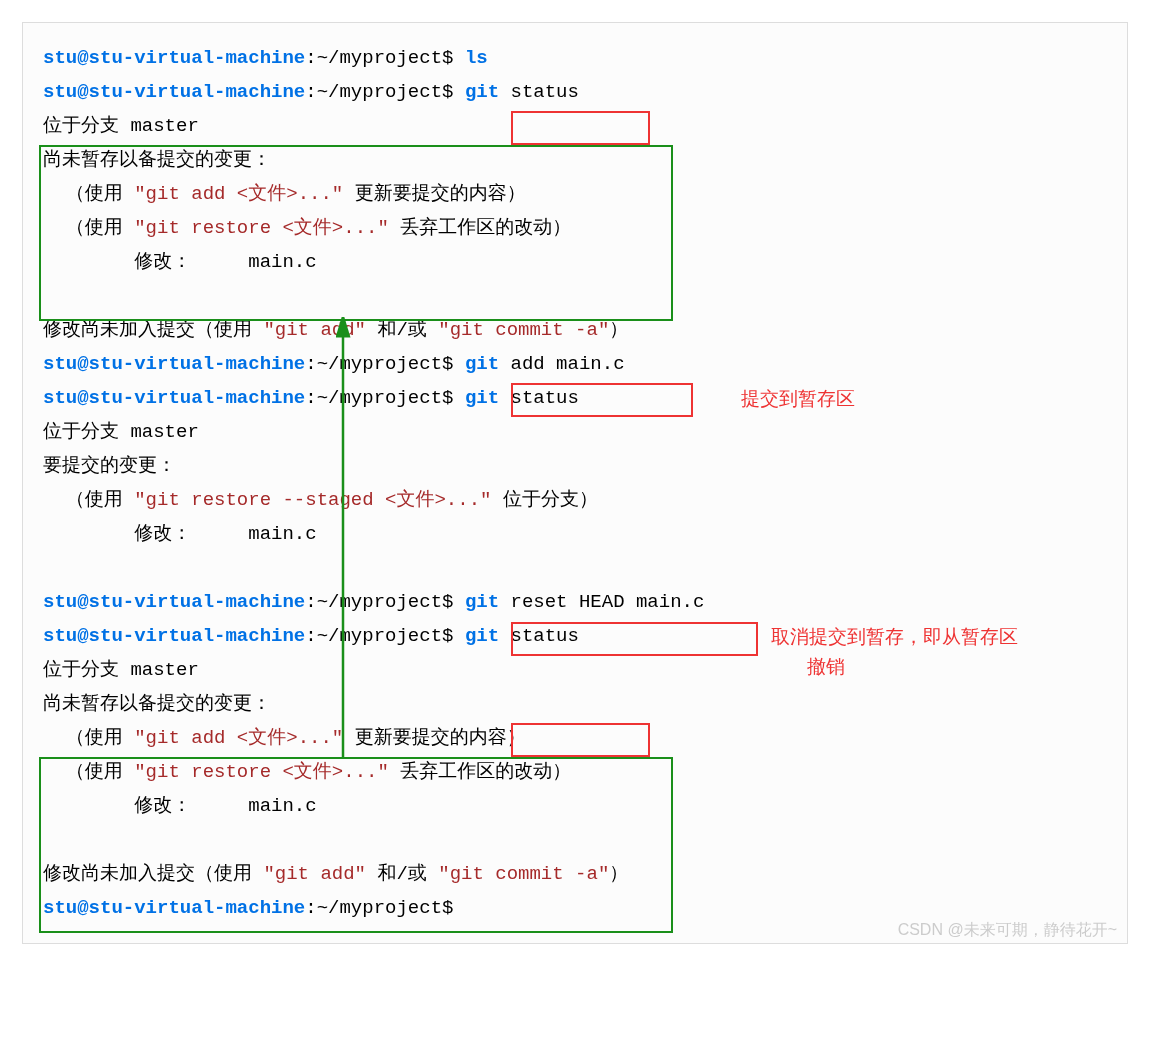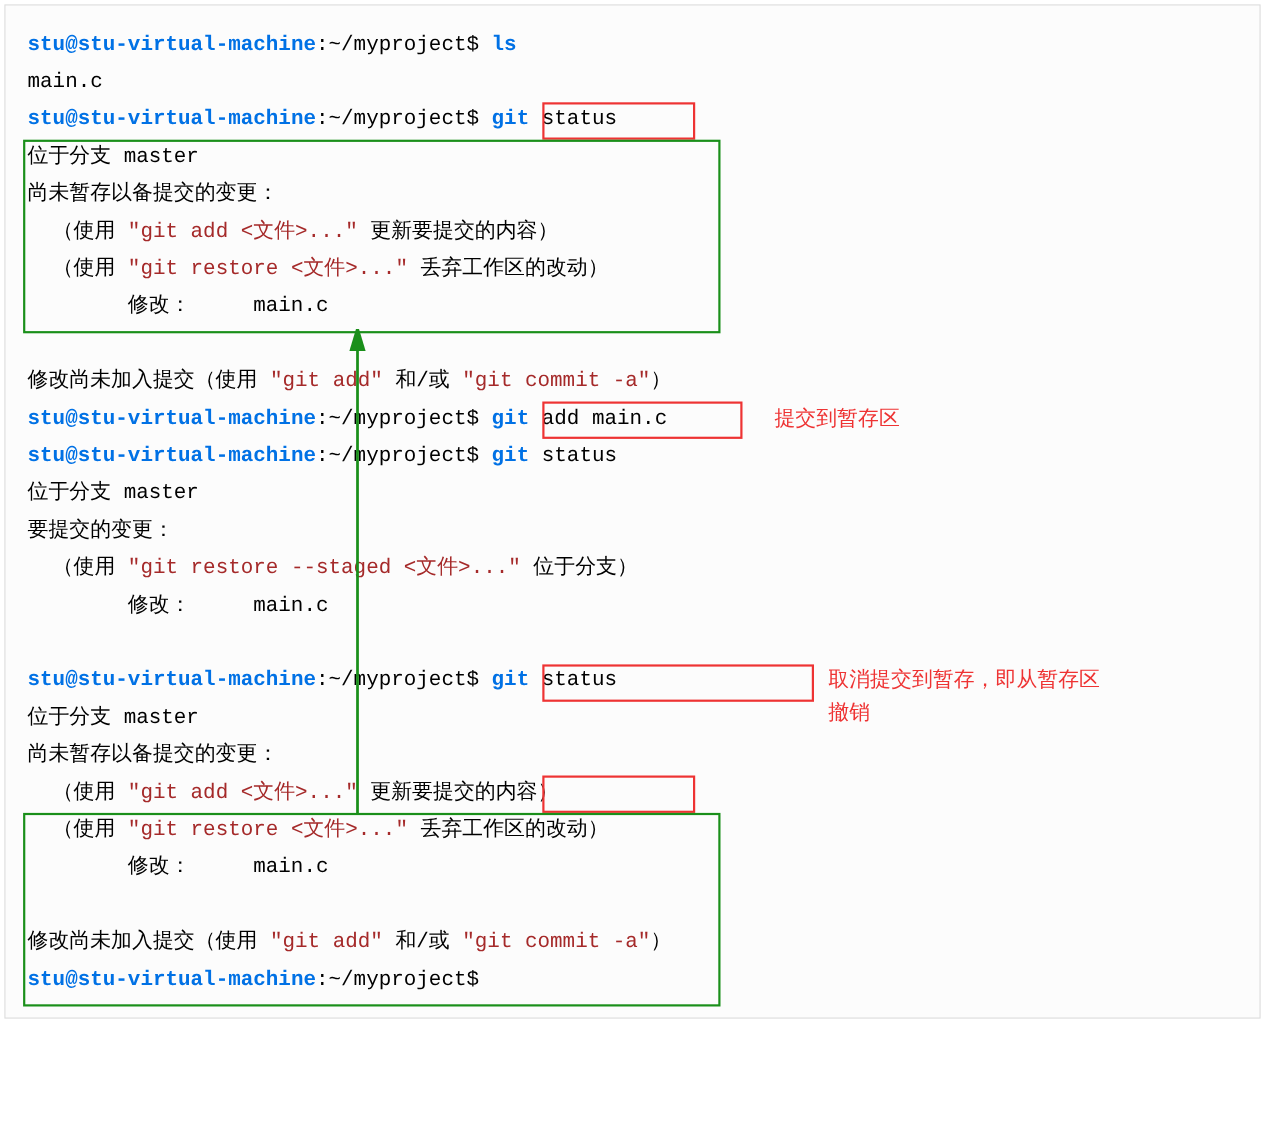--- a/index.html
+++ b/index.html
@@ -13,7 +13,7 @@
     border: 1px solid #ddd;
     background: #fcfcfc;
     padding: 18px 20px;
-    margin: 4px;
+    margin: 22px;
     font-size: 19px;
     line-height: 34px;
     position: relative;

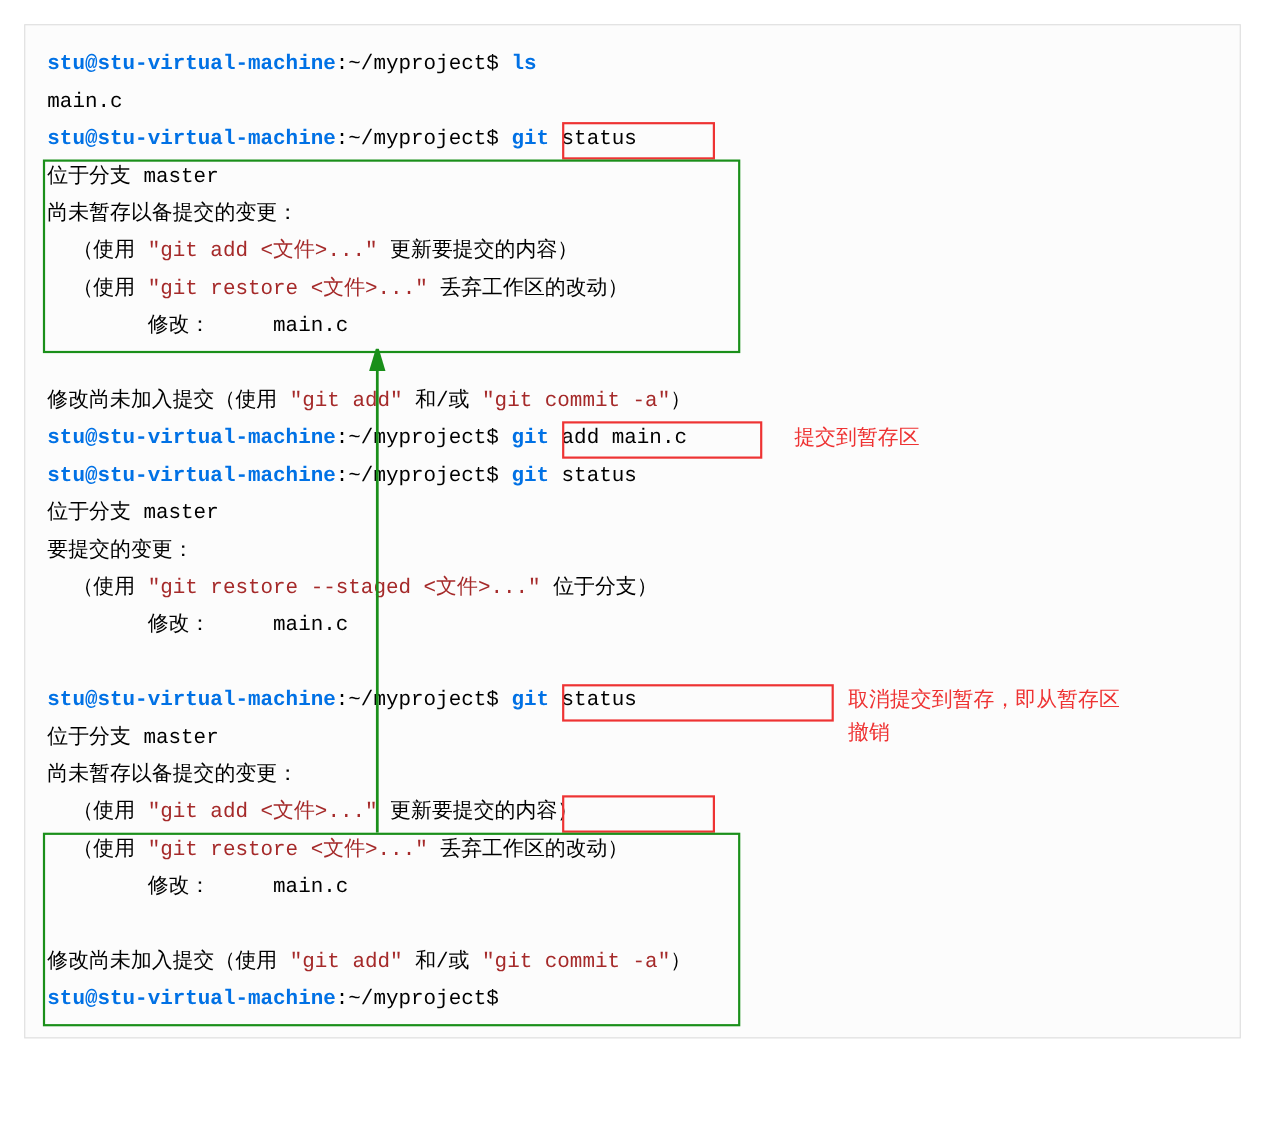--- a/index.html
+++ b/index.html
@@ -56,7 +56,6 @@
 <div class="terminal">
 
   <span class="line"><span class="blue">stu@stu-virtual-machine</span><span>:~/myproject</span><span>$ </span><span class="blue">ls</span></span>
-  <span class="line">main.c</span>
 
   <span class="line"><span class="blue">stu@stu-virtual-machine</span><span>:~/myproject</span><span>$ </span><span class="blue">git</span><span> status</span></span>
 

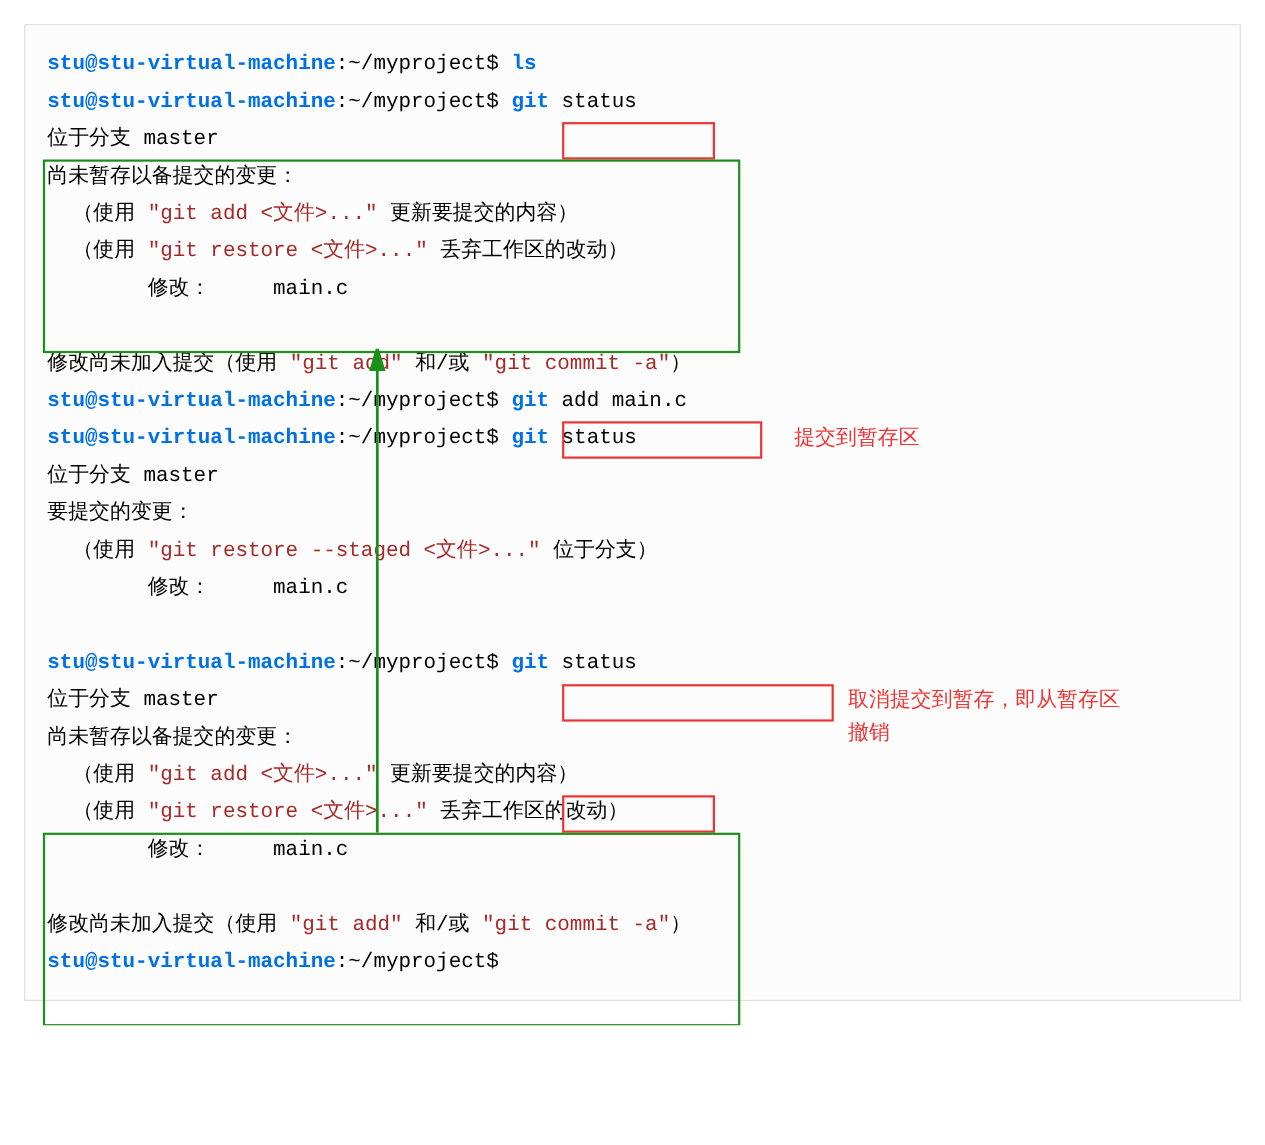--- a/index.html
+++ b/index.html
@@ -96,7 +96,7 @@
   <div class="green-box" style="left:16px; top:122px; width:630px; height:172px;"></div>
 
   <div class="red-box" style="left:488px; top:360px; width:178px; height:30px;"></div>
-  <div class="annot" style="left:699px; top:362px;">提交到暂存区</div>
+  <div class="annot" style="left:718px; top:362px;">提交到暂存区</div>
 
   <div class="red-box" style="left:488px; top:599px; width:243px; height:30px;"></div>
   <div class="annot" style="left:748px; top:600px;text-align:center;">取消提交到暂存，即从暂存区</div>

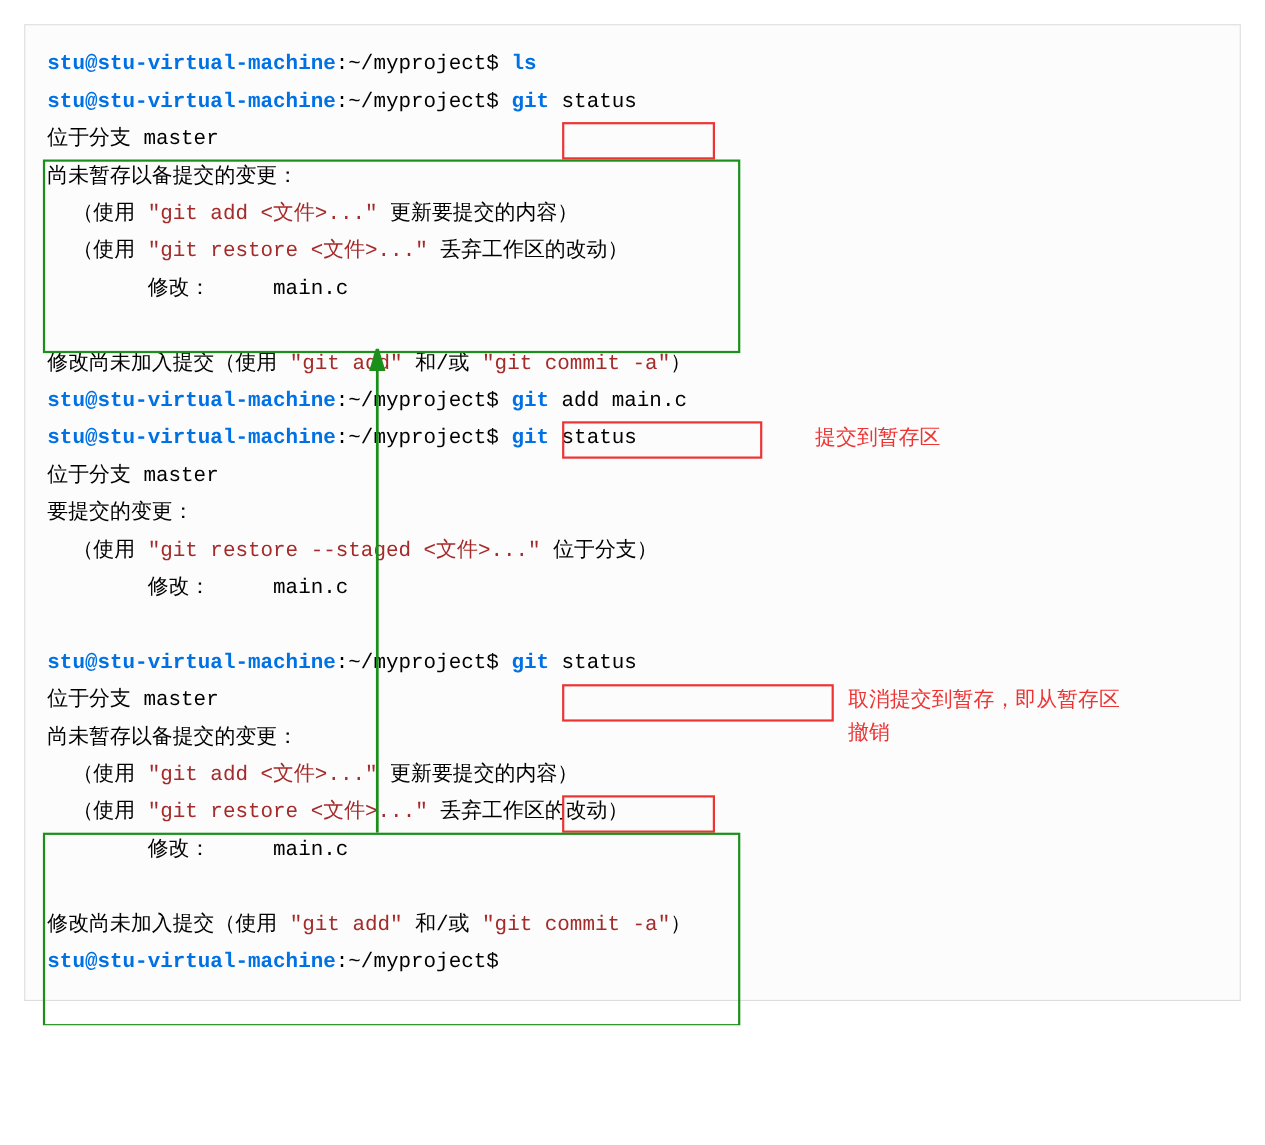--- a/index.html
+++ b/index.html
@@ -78,6 +78,7 @@
 
   <span class="line">&nbsp;</span>
 
+  <span class="line"><span class="blue">stu@stu-virtual-machine</span><span>:~/myproject</span><span>$ </span><span class="blue">git</span><span> reset HEAD main.c</span></span>
 
   <span class="line"><span class="blue">stu@stu-virtual-machine</span><span>:~/myproject</span><span>$ </span><span class="blue">git</span><span> status</span></span>
 

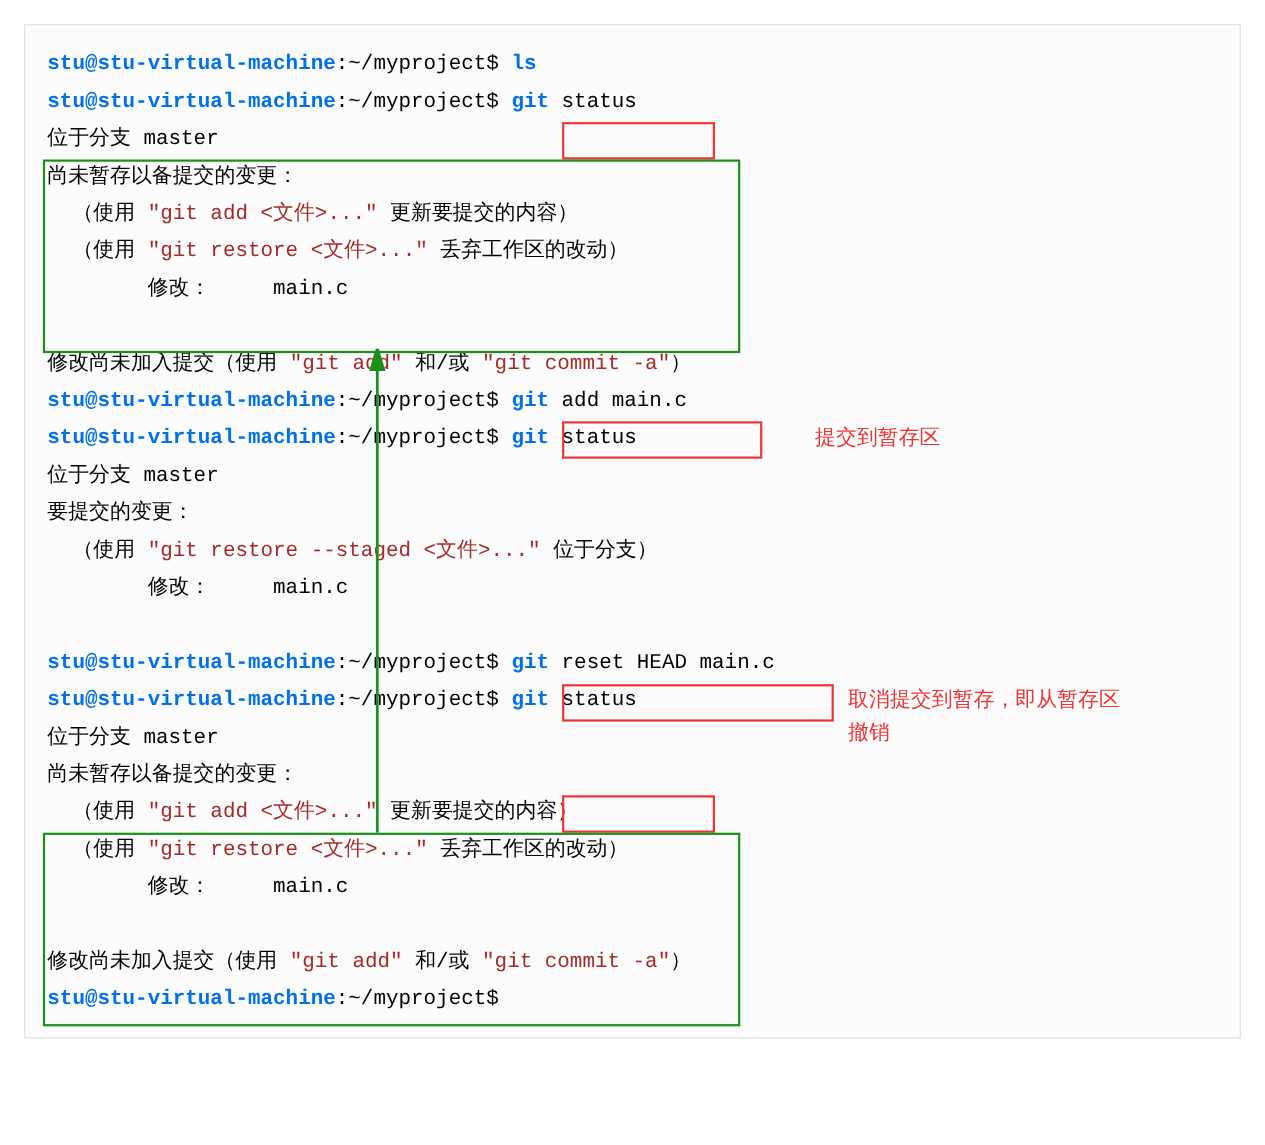--- a/index.html
+++ b/index.html
@@ -101,7 +101,7 @@
 
   <div class="red-box" style="left:488px; top:599px; width:243px; height:30px;"></div>
   <div class="annot" style="left:748px; top:600px;text-align:center;">取消提交到暂存，即从暂存区</div>
-  <div class="annot" style="left:748px; top:630px;">撤销</div>
+  <div class="annot" style="left:784px; top:630px;">撤销</div>
 
   <div class="red-box" style="left:488px; top:700px; width:135px; height:30px;"></div>
   <div class="green-box" style="left:16px; top:734px; width:630px; height:172px;"></div>

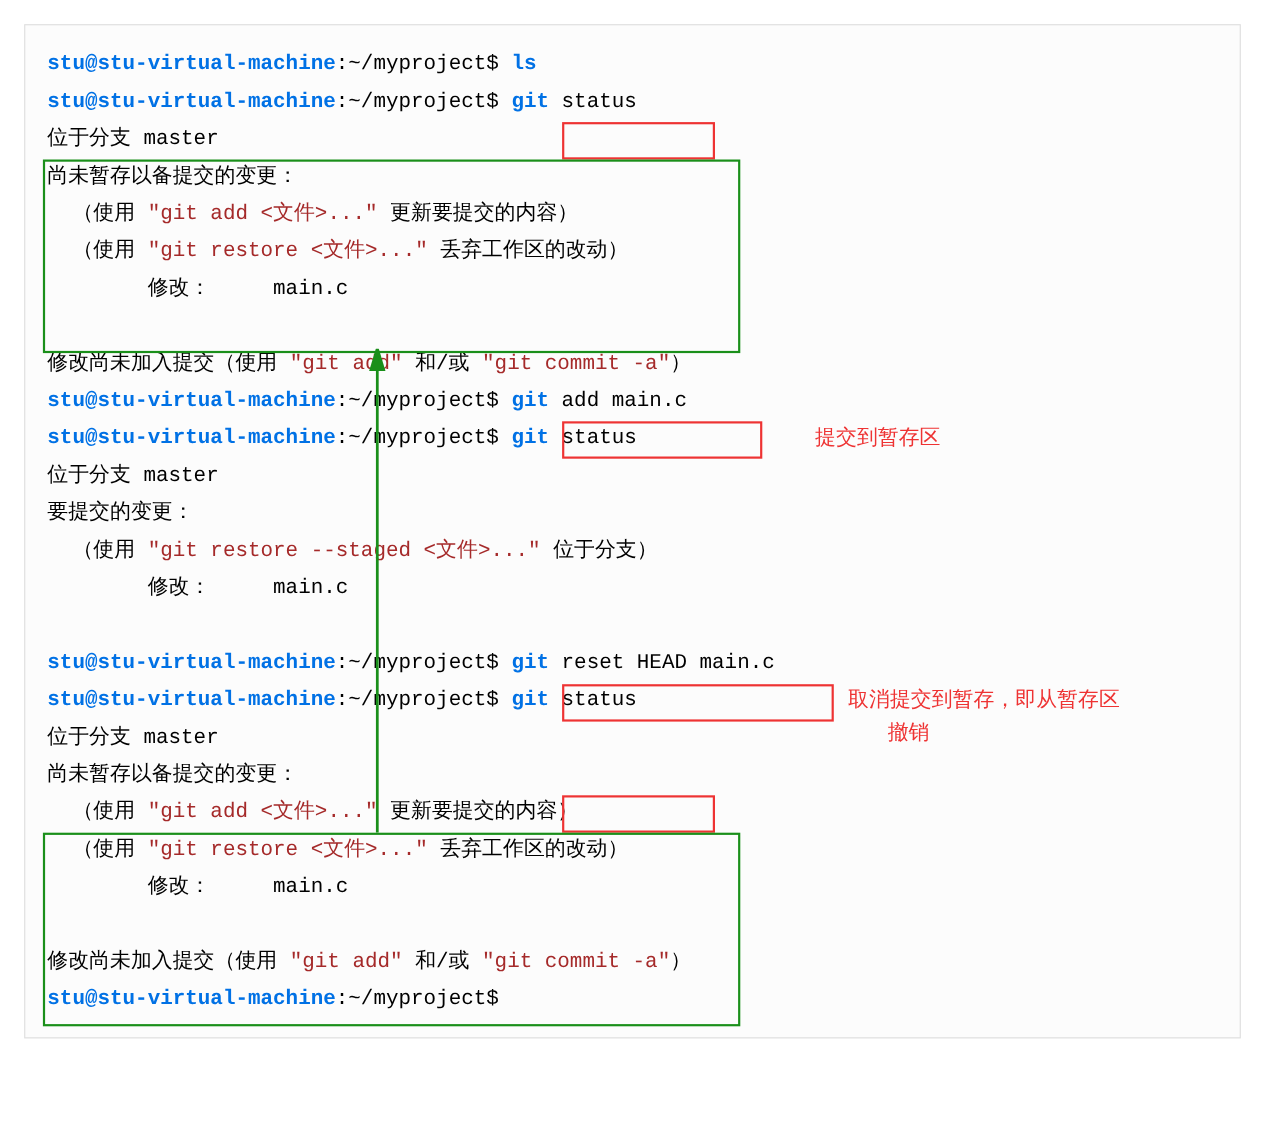--- a/index.html
+++ b/index.html
@@ -115,6 +115,7 @@
     <line x1="20" y1="440" x2="20" y2="8" stroke="#1a8f1a" stroke-width="2.5" marker-end="url(#arrhead)"></line>
   </svg>
 
+  <div class="watermark">CSDN @未来可期，静待花开~</div>
 </div>
 
 </body></html>

